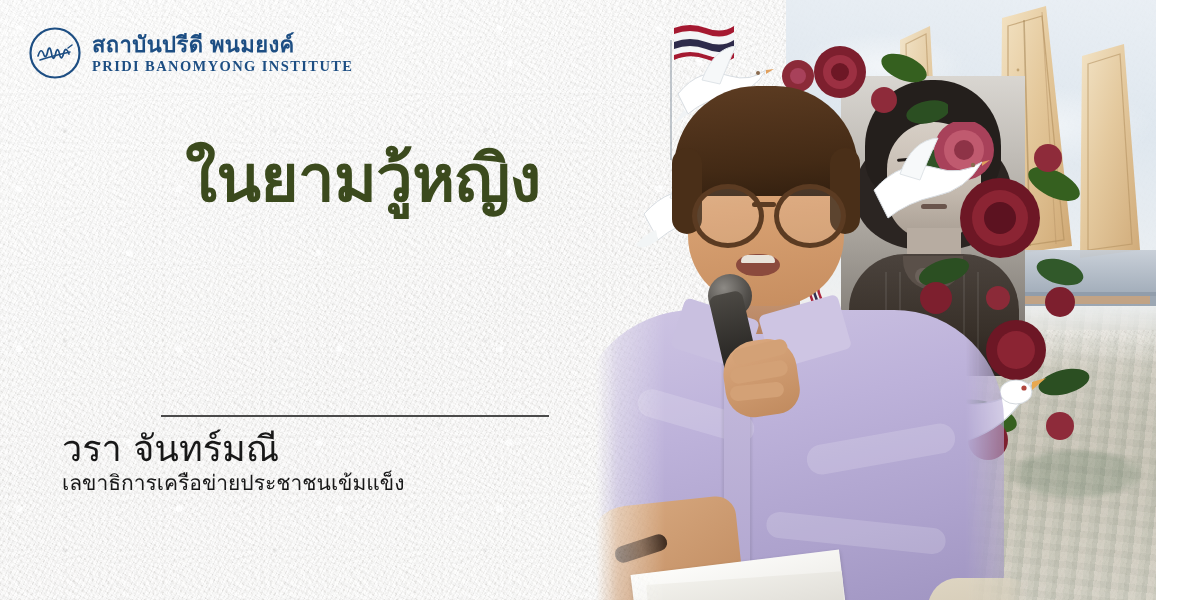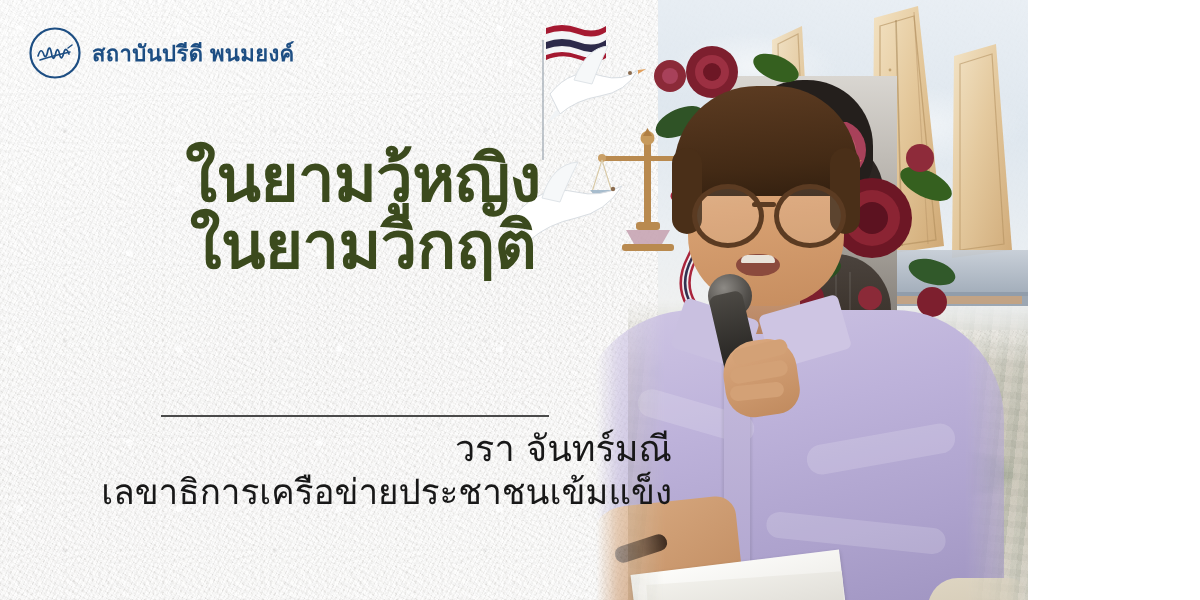--- a/index.html
+++ b/index.html
@@ -10,7 +10,7 @@
     background:#ffffff;
   }
   .banner{
-    position:relative;width:1028px;height:600px;overflow:hidden;
+    position:relative;width:1156px;height:600px;overflow:hidden;
     background:#84cc16;
   }
   

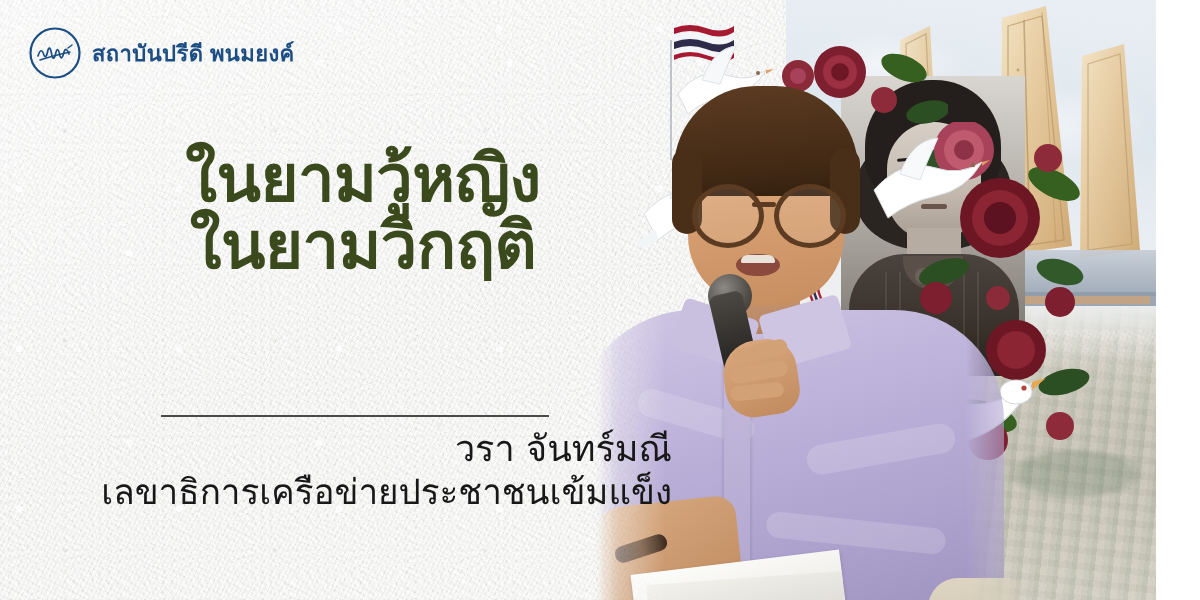--- a/index.html
+++ b/index.html
@@ -400,6 +400,7 @@
     </svg>
     <div class="logo-text">
       <div class="logo-th">สถาบันปรีดี พนมยงค์</div>
+      <div class="logo-en">PRIDI BANOMYONG INSTITUTE</div>
     </div>
   </div>
 

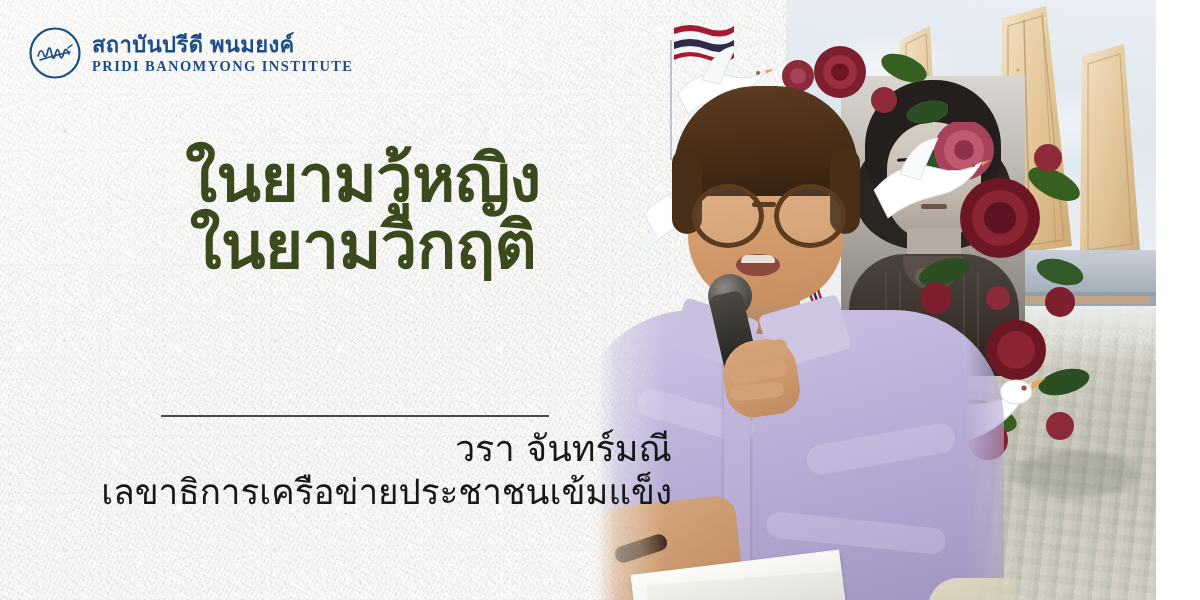--- a/index.html
+++ b/index.html
@@ -406,7 +406,6 @@
 
   <div class="headline">
     <div class="hl-line2">ในยามวู้หญิง</div>
-    <div class="hl-line3">ในยามวิกฤติ</div>
   </div>
 
   <div class="divider"></div>

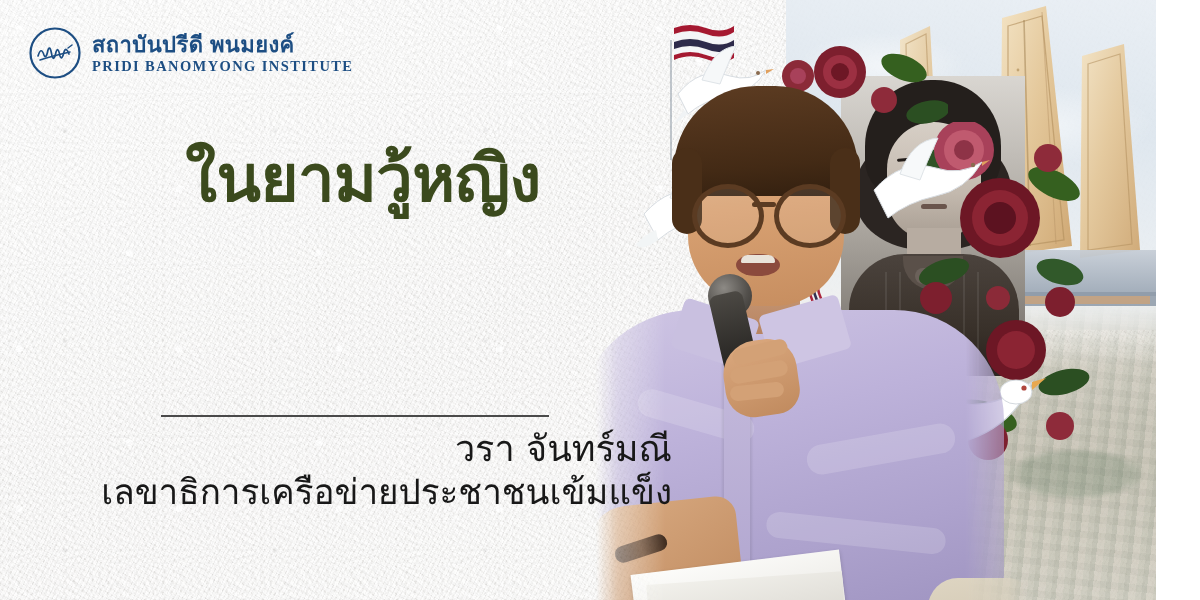--- a/index.html
+++ b/index.html
@@ -72,7 +72,7 @@
     position:absolute;left:161px;top:415px;width:388px;height:2px;
     background:#4a4a4a;
   }
-  .speaker{position:absolute;left:0;top:428px;width:660px;text-align:right;margin-left:12px;}
+  .speaker{position:absolute;left:0;top:428px;width:660px;text-align:left;}
   .speaker-name{
     font-family:"DejaVu Sans","Liberation Sans",sans-serif;
     font-size:36px;font-weight:400;color:#181818;line-height:1.16;

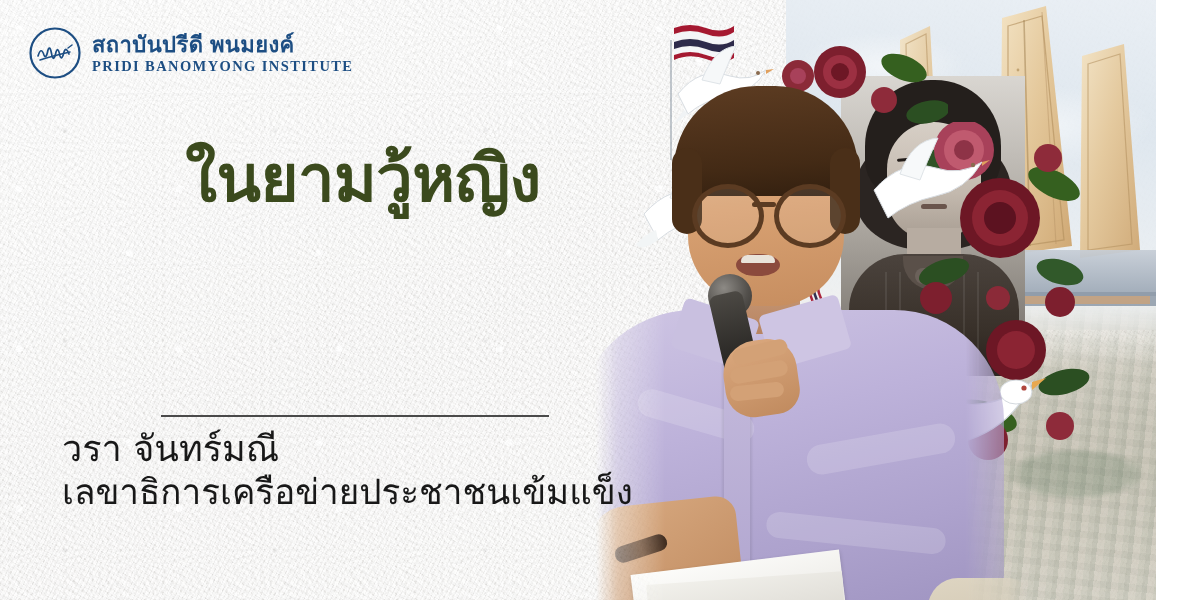--- a/index.html
+++ b/index.html
@@ -79,8 +79,8 @@
     white-space:nowrap;margin-left:62px;
   }
   .speaker-role{
-    font-family:Liberation Serif, serif;
-    font-size:35px;font-weight:400;color:#181818;line-height:1.2;
+    font-family:Liberation Mono, monospace;
+    font-size:21px;font-weight:400;color:#181818;line-height:1.2;
     white-space:nowrap;margin-top:2px;margin-left:62px;
   }
 

